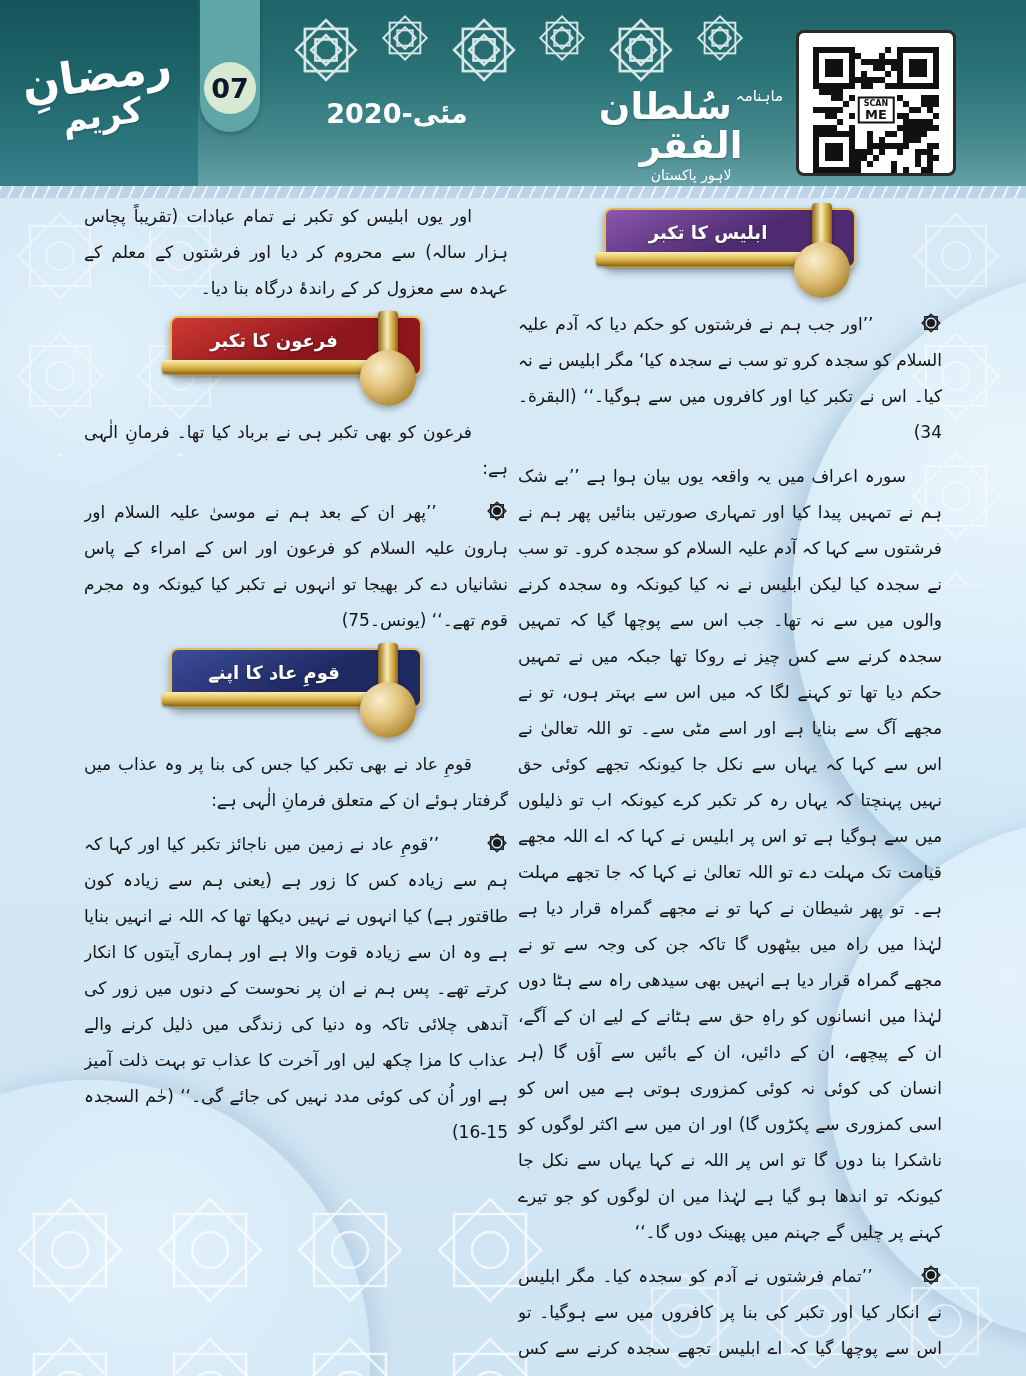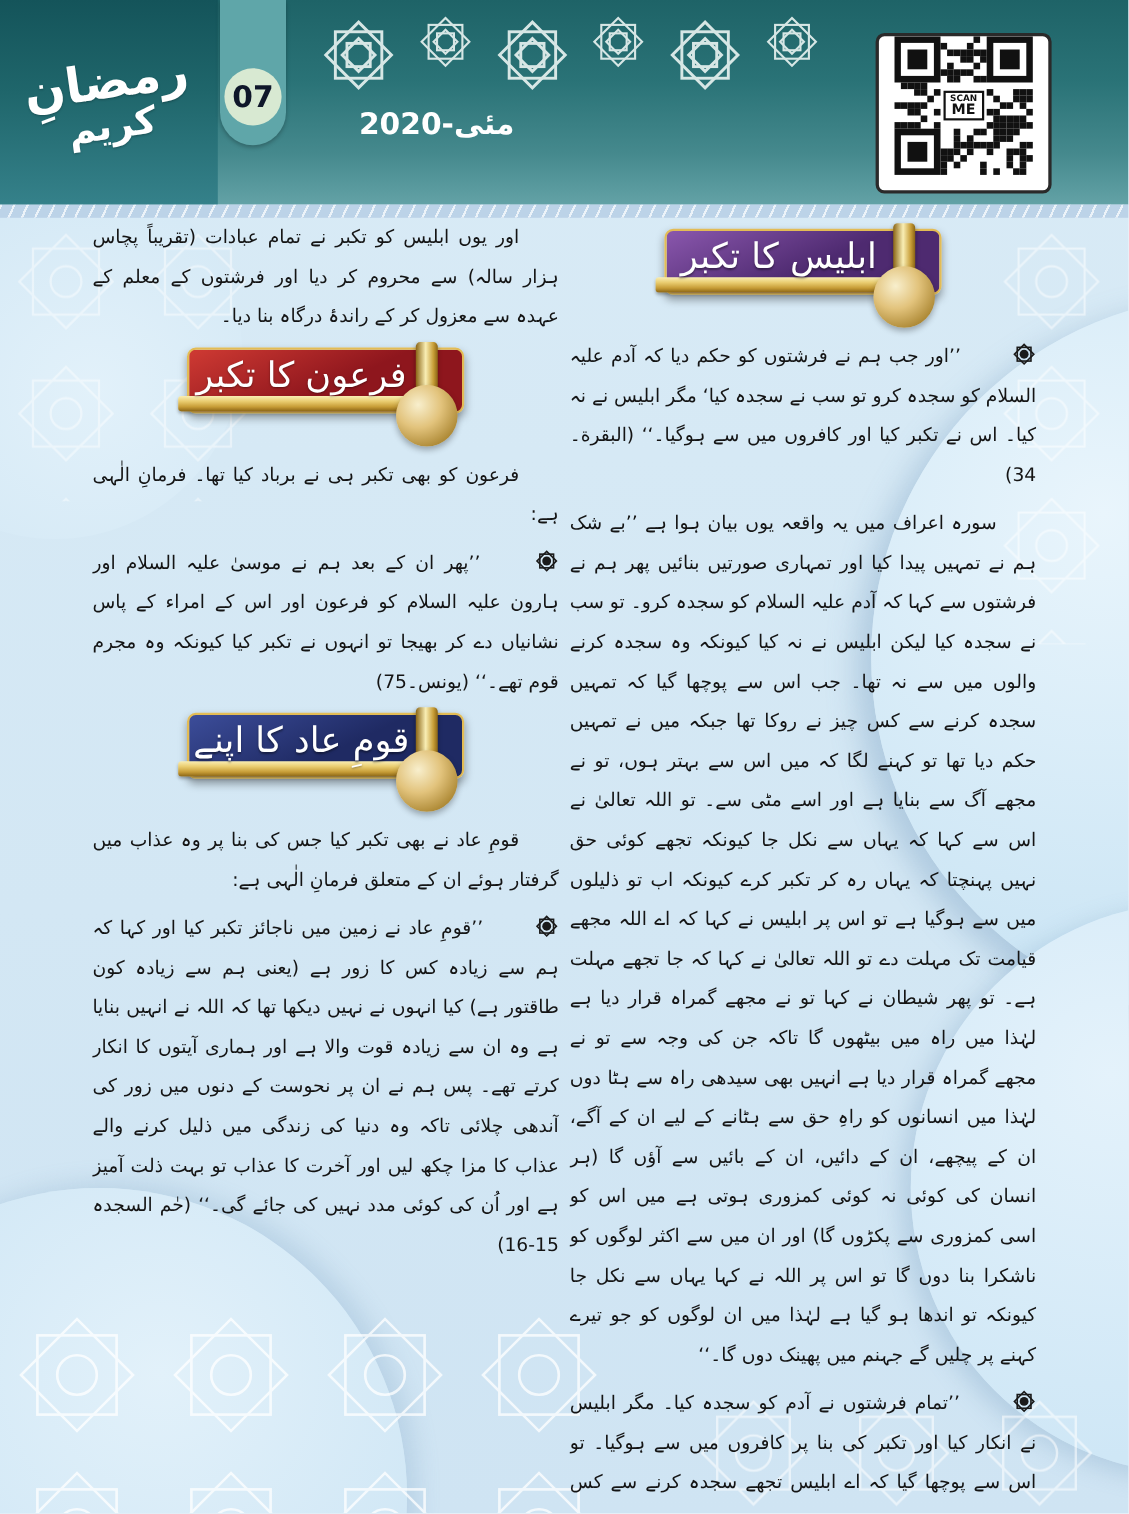--- a/index.html
+++ b/index.html
@@ -183,6 +183,10 @@
         </svg>
     </div>
     <div class="hdr-date">مئی-2020</div>
+    <div class="mag">
+      <span class="m-pre">ماہنامہ</span><span class="m-name">سُلطان الفقر</span>
+      <span class="m-city">لاہور پاکستان</span>
+    </div>
     <div class="qr-card">
       <div class="qr-wrap">
         <svg id="qr-svg" width="126" height="126">

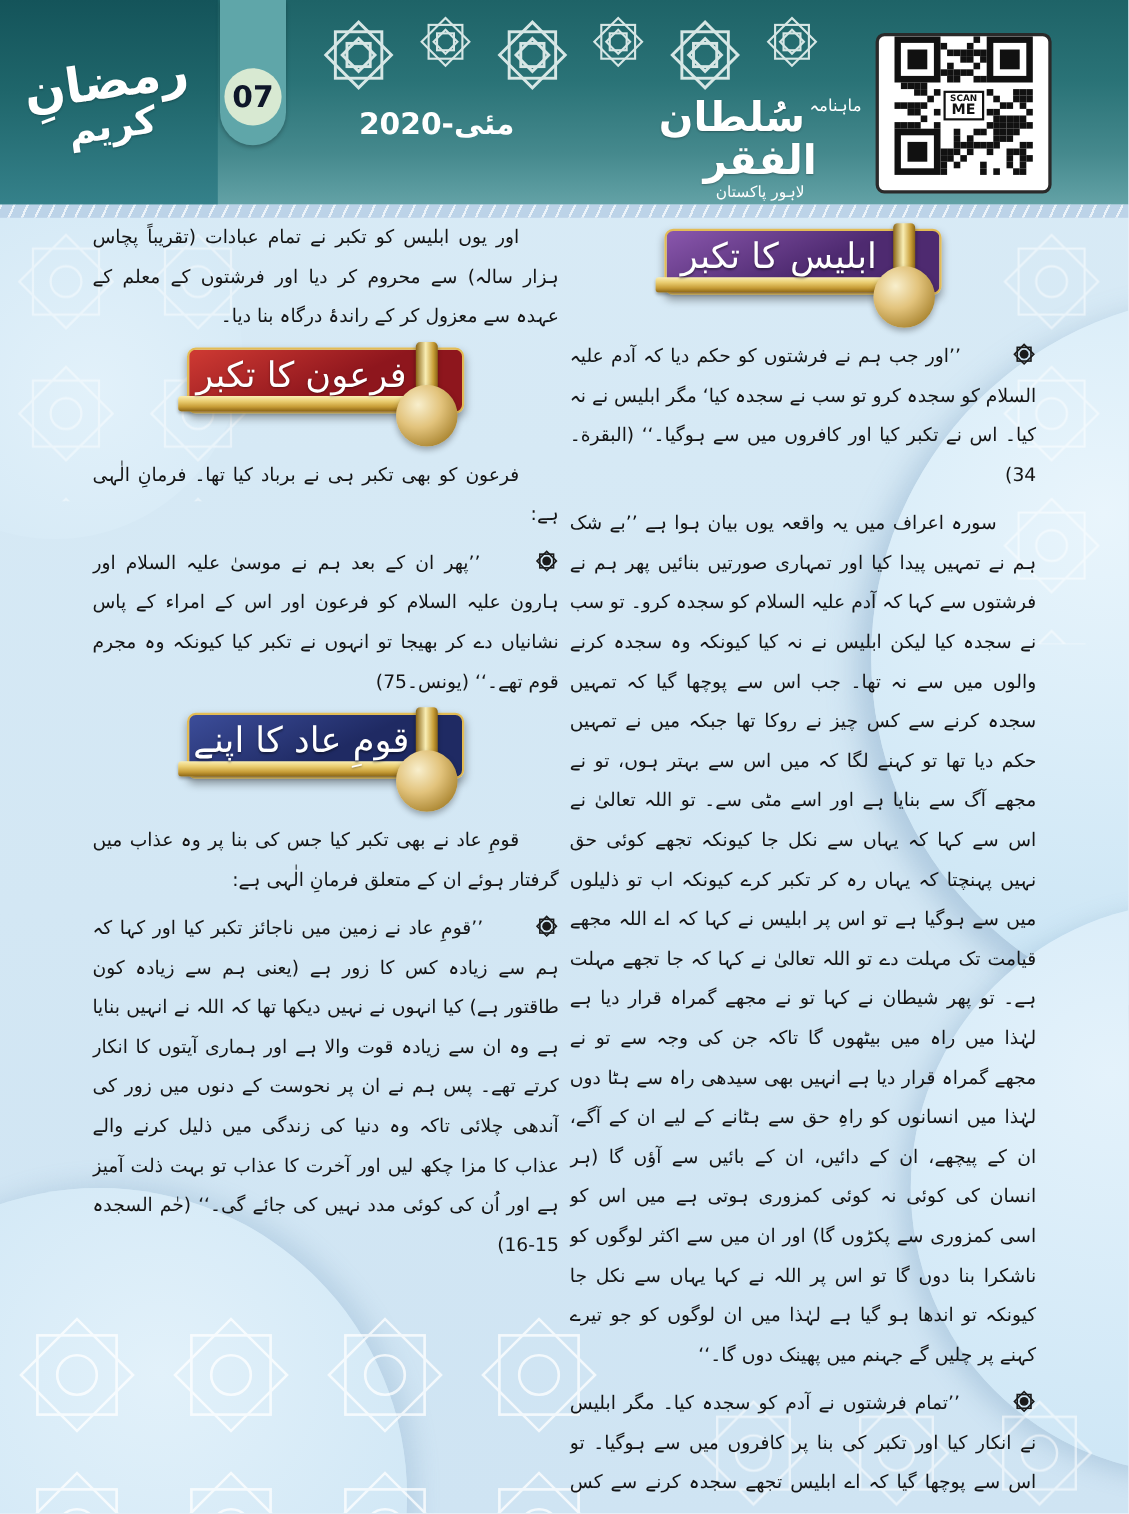--- a/index.html
+++ b/index.html
@@ -54,7 +54,7 @@
   .mag .m-name{font-size:37px;font-weight:bold;text-shadow:0 1px 2px rgba(0,0,0,.3);}
   .mag .m-city{font-size:14px;display:block;margin-top:2px;letter-spacing:1px;}
   .qr-card{position:absolute;left:796px;top:30px;width:154px;height:140px;background:#fff;
-           border:3px solid #2a2a2a;border-radius:8px;display:flex;align-items:flex-start;
+           border:3px solid #2a2a2a;border-radius:8px;display:flex;align-items:flex-end;
            justify-content:center;}
   .qr-wrap{position:relative;width:126px;height:126px;}
   .qr-label{position:absolute;left:50%;top:50%;transform:translate(-50%,-50%);background:#fff;

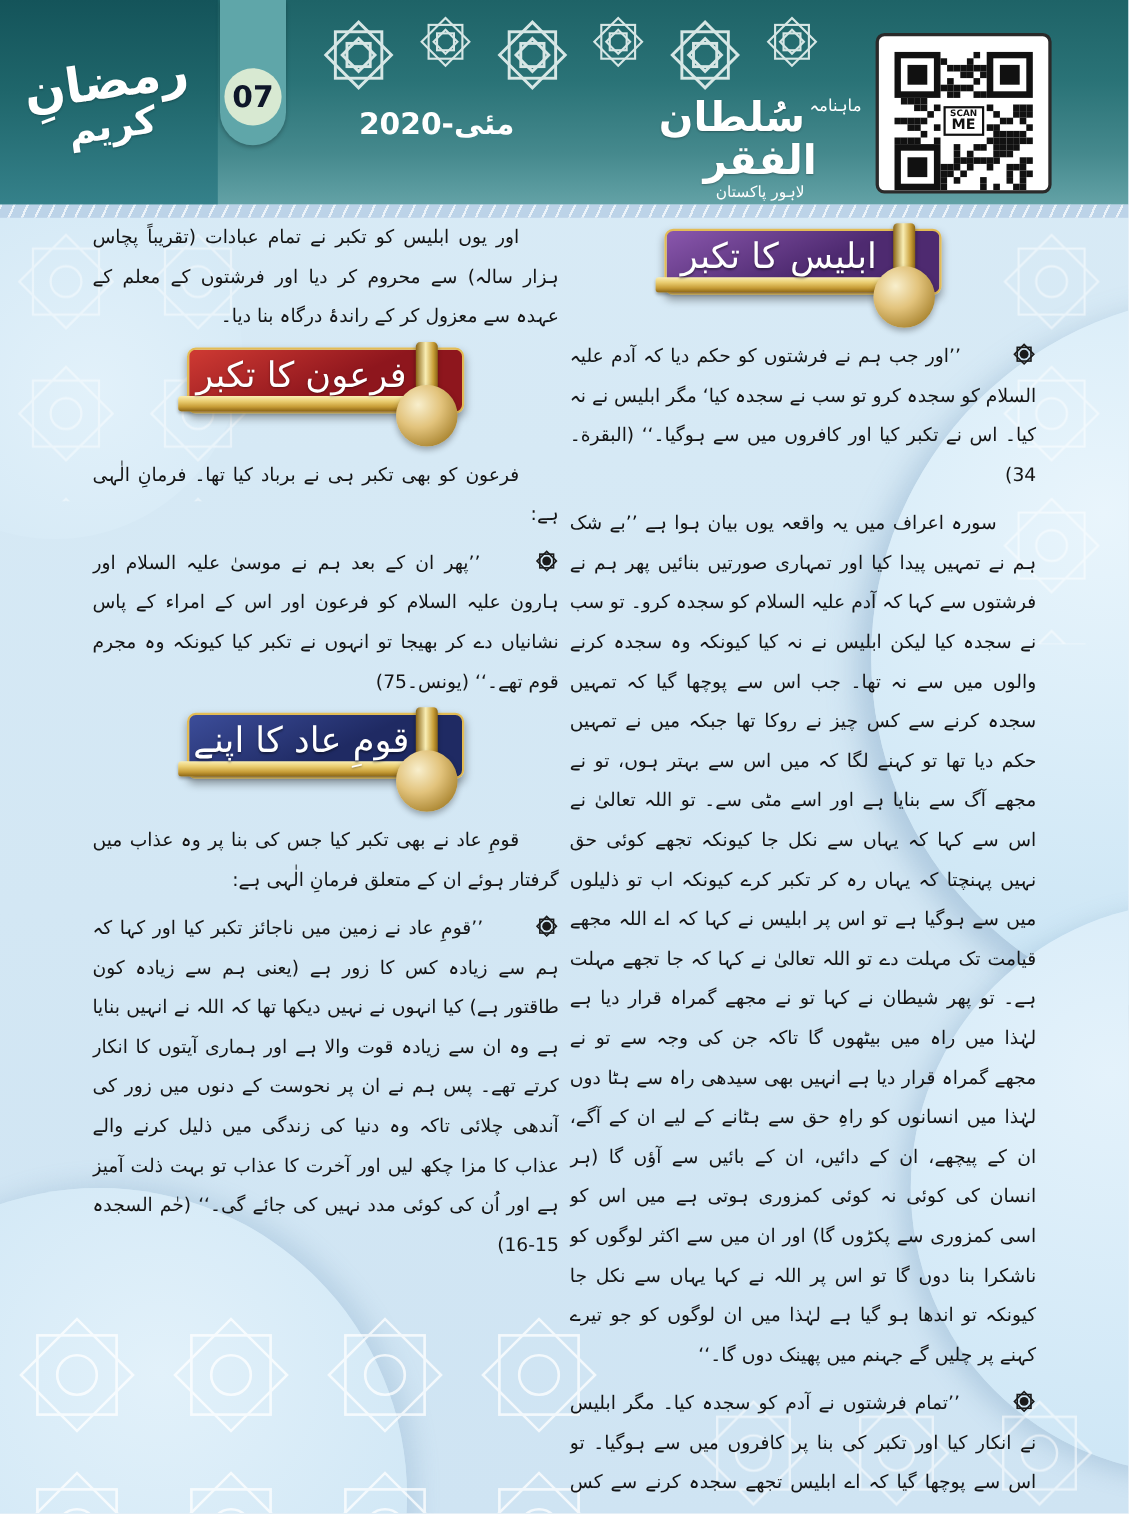--- a/index.html
+++ b/index.html
@@ -86,7 +86,7 @@
       background:radial-gradient(circle at 36% 32%,#f8efcd 0%,#e2c37c 40%,#b08c39 75%,#7e5f1a 100%);
       box-shadow:0 3px 6px rgba(0,0,0,.3);}
   .banner .title{position:absolute;left:6px;right:50px;top:0;bottom:10px;display:flex;
-      align-items:center;justify-content:center;color:#fff;font-size:32px;font-weight:normal;
+      align-items:center;justify-content:center;color:#fff;font-size:18px;font-weight:bold;
       text-shadow:0 1px 2px rgba(0,0,0,.4);white-space:nowrap;}
 </style>
 </head>

